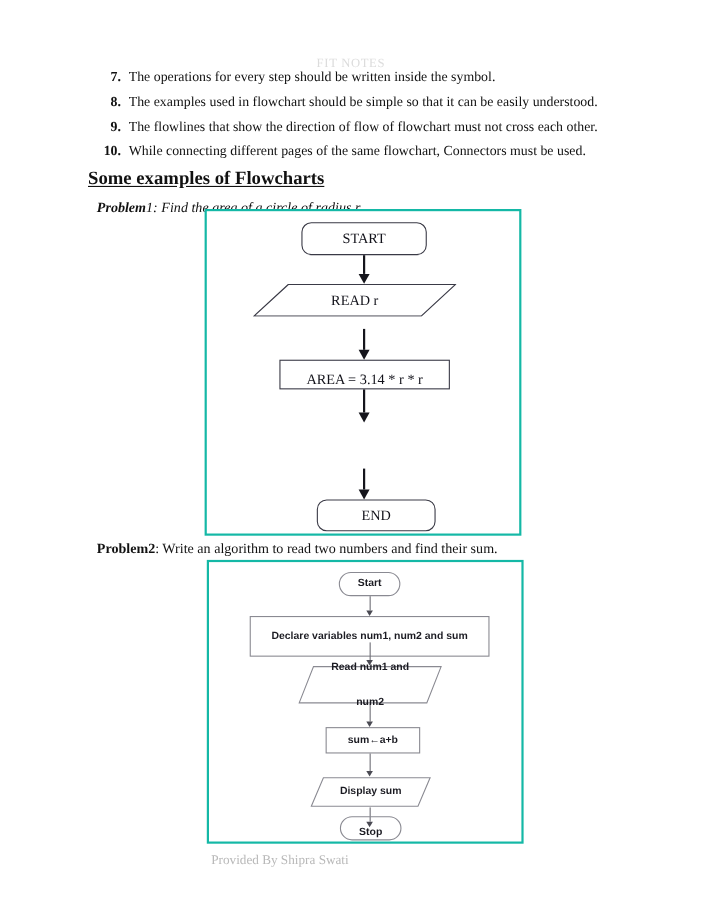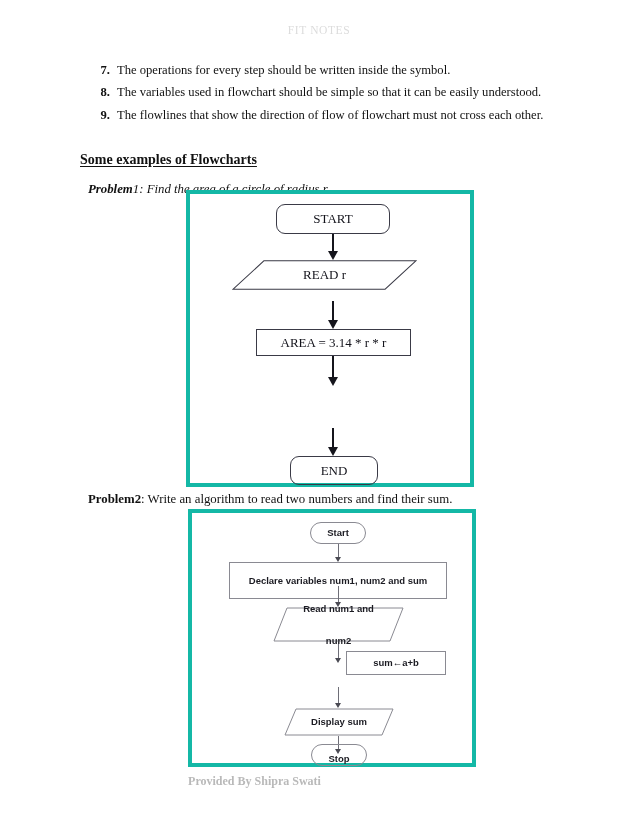--- a/index.html
+++ b/index.html
@@ -19,7 +19,7 @@
   
   .page-header {
     position: absolute;
-    top: 24px;
+    top: 52px;
     left: 0;
     width: 638px;
     text-align: center;

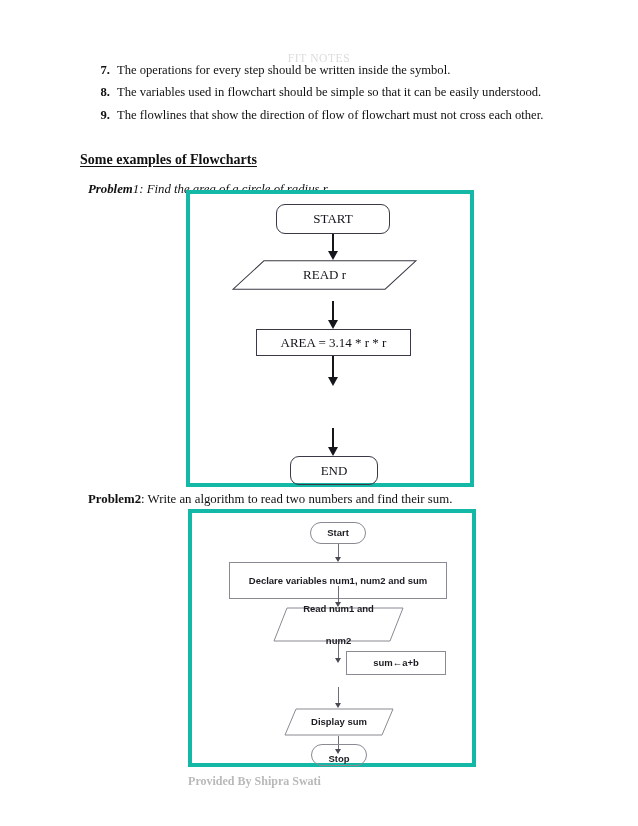--- a/index.html
+++ b/index.html
@@ -217,7 +217,7 @@
   </div>
   <div class="rule-row">
     <span class="rule-num">8.</span>
-    <span class="rule-text">The variables used in flowchart should be simple so that it can be easily understood.</span>
+    <span class="rule-text">The examples used in flowchart should be simple so that it can be easily understood.</span>
   </div>
   <div class="rule-row">
     <span class="rule-num">9.</span>

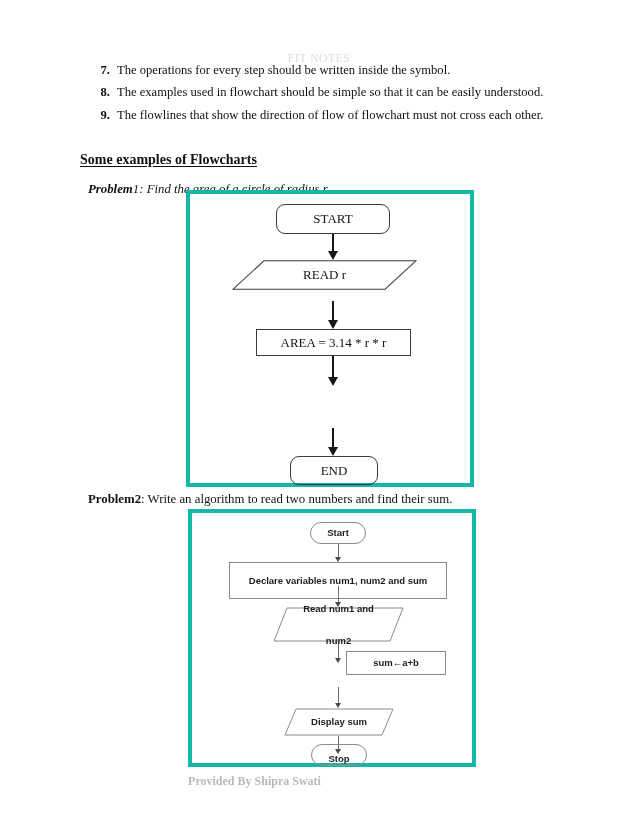--- a/index.html
+++ b/index.html
@@ -223,6 +223,10 @@
     <span class="rule-num">9.</span>
     <span class="rule-text">The flowlines that show the direction of flow of flowchart must not cross each other.</span>
   </div>
+  <div class="rule-row">
+    <span class="rule-num">10.</span>
+    <span class="rule-text">While connecting different pages of the same flowchart, Connectors must be used.</span>
+  </div>
 </div>
 
 <div class="section-heading">Some examples of Flowcharts</div>

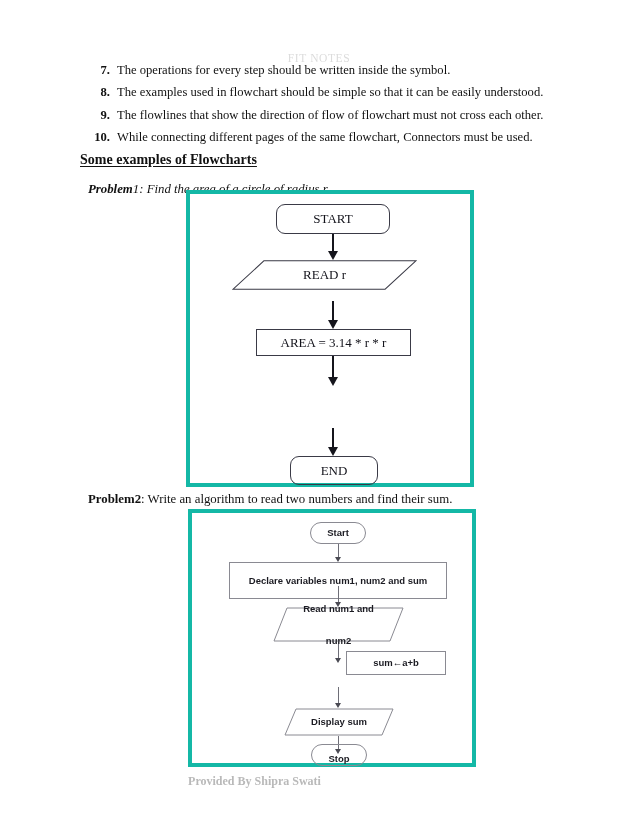--- a/index.html
+++ b/index.html
@@ -60,7 +60,7 @@
     top: 152px;
     left: 80px;
     font-weight: bold;
-    font-size: 14px;
+    font-size: 17px;
     text-decoration: underline;
     text-underline-offset: 2px;
   }

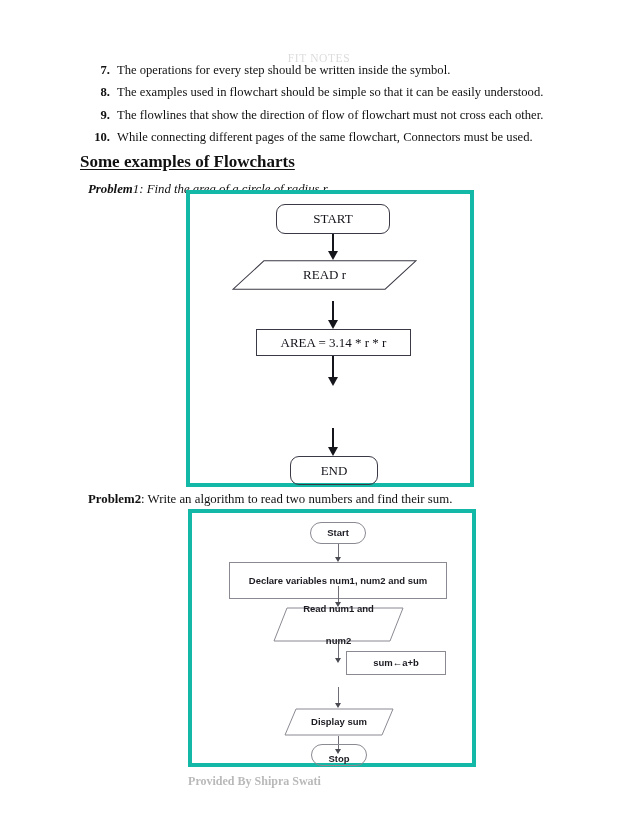--- a/index.html
+++ b/index.html
@@ -77,7 +77,7 @@
   .frame {
     position: absolute;
     background: #ffffff;
-    border: 4px solid #14b8a6;
+    border: 2px solid #14b8a6;
     box-sizing: border-box;
   }
   #frame-1 {

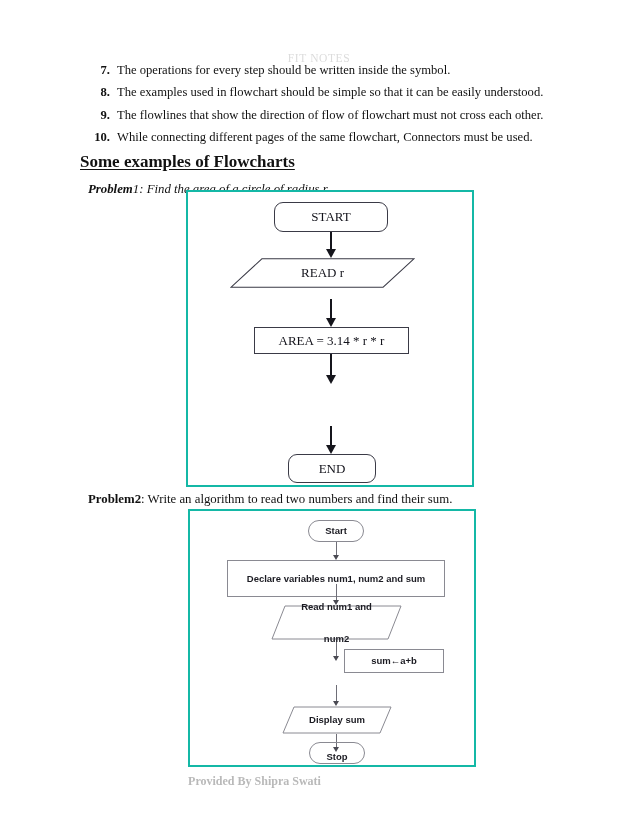--- a/index.html
+++ b/index.html
@@ -115,6 +115,7 @@
   }
   .fc1 .process {
     border: 1.1px solid #3a3a46;
+    align-items: flex-end;
   }
   .fc1 .io {
     border: none;

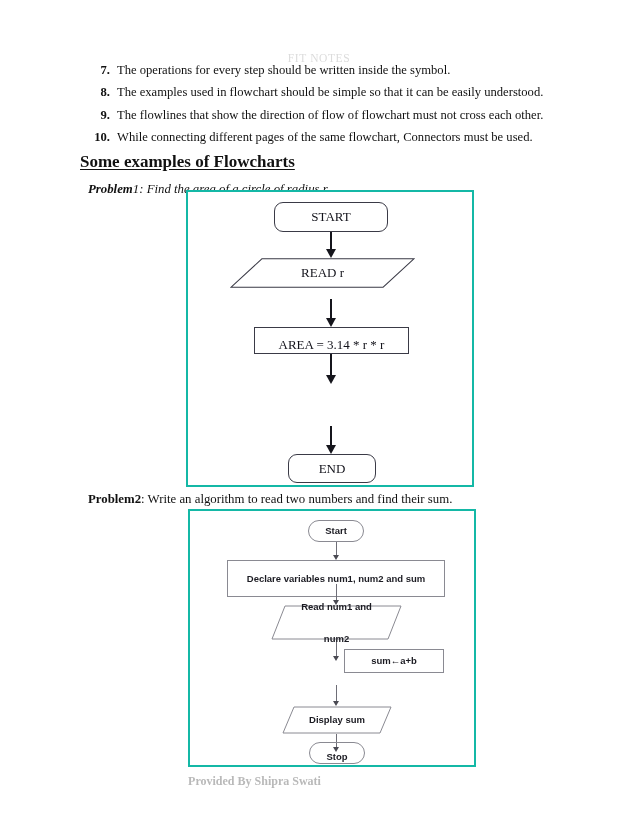--- a/index.html
+++ b/index.html
@@ -274,7 +274,7 @@
     <div class="head" style="top:19px;"></div>
   </div>
 
-  <div class="node terminator" style="left:100px; top:262px; width:88px; height:29px;">
+  <div class="node terminator" style="left:100px; top:262px; width:108px; height:29px;">
     <span>END</span>
   </div>
 </div>

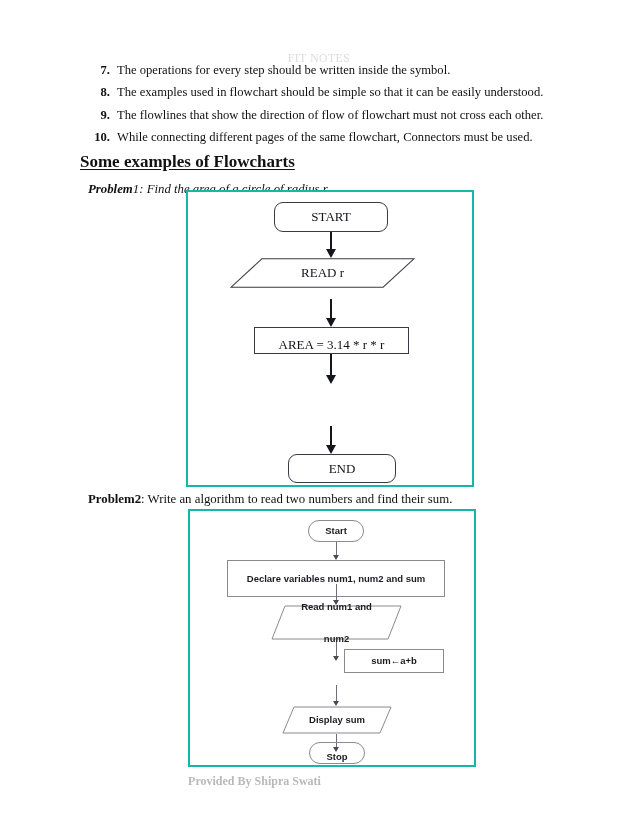--- a/index.html
+++ b/index.html
@@ -316,7 +316,7 @@
     <div class="head" style="top:16px;"></div>
   </div>
 
-  <div class="node process" style="left:106px; top:138px; width:100px; height:24px;margin-left:48px;">
+  <div class="node process" style="left:106px; top:150px; width:86px; height:24px;">
     <span>sum←a+b</span>
   </div>
 

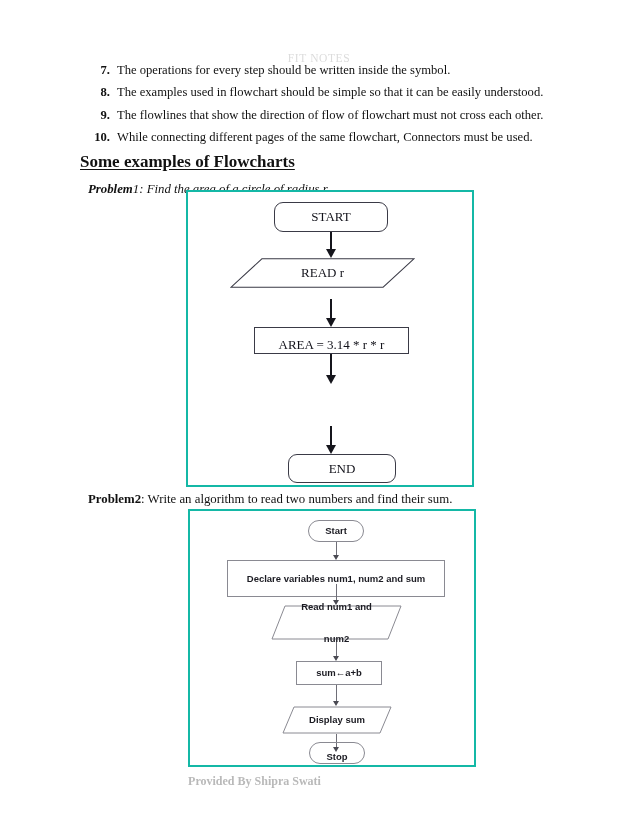--- a/index.html
+++ b/index.html
@@ -202,7 +202,7 @@
     text-align: center;
     font-size: 12px;
     color: #b9b9b9;
-    font-weight: bold;
+    font-weight: normal;
     font-family: "Liberation Serif", "DejaVu Serif", serif;
   }
 </style>

